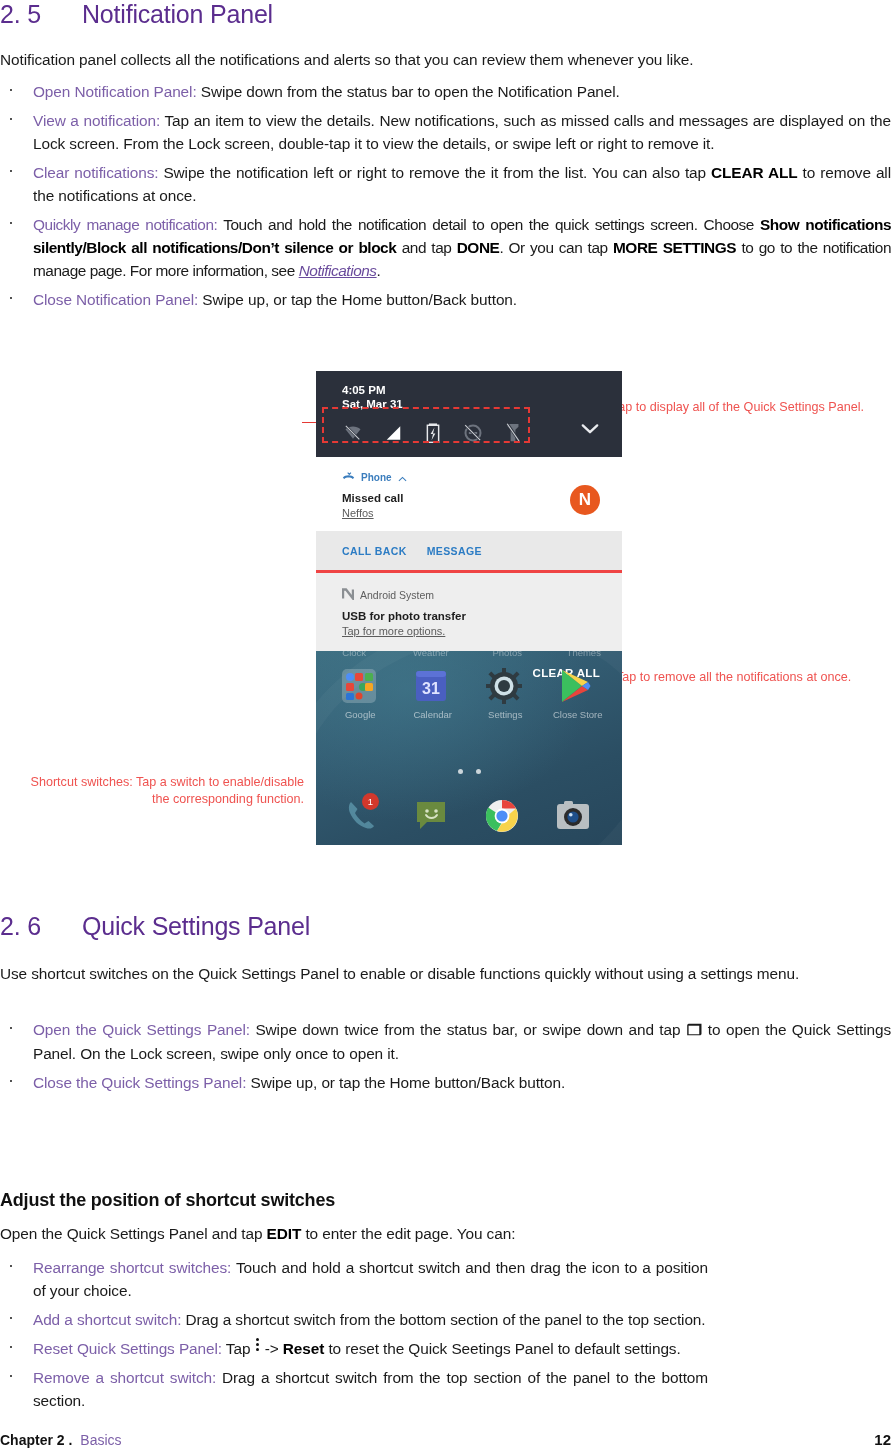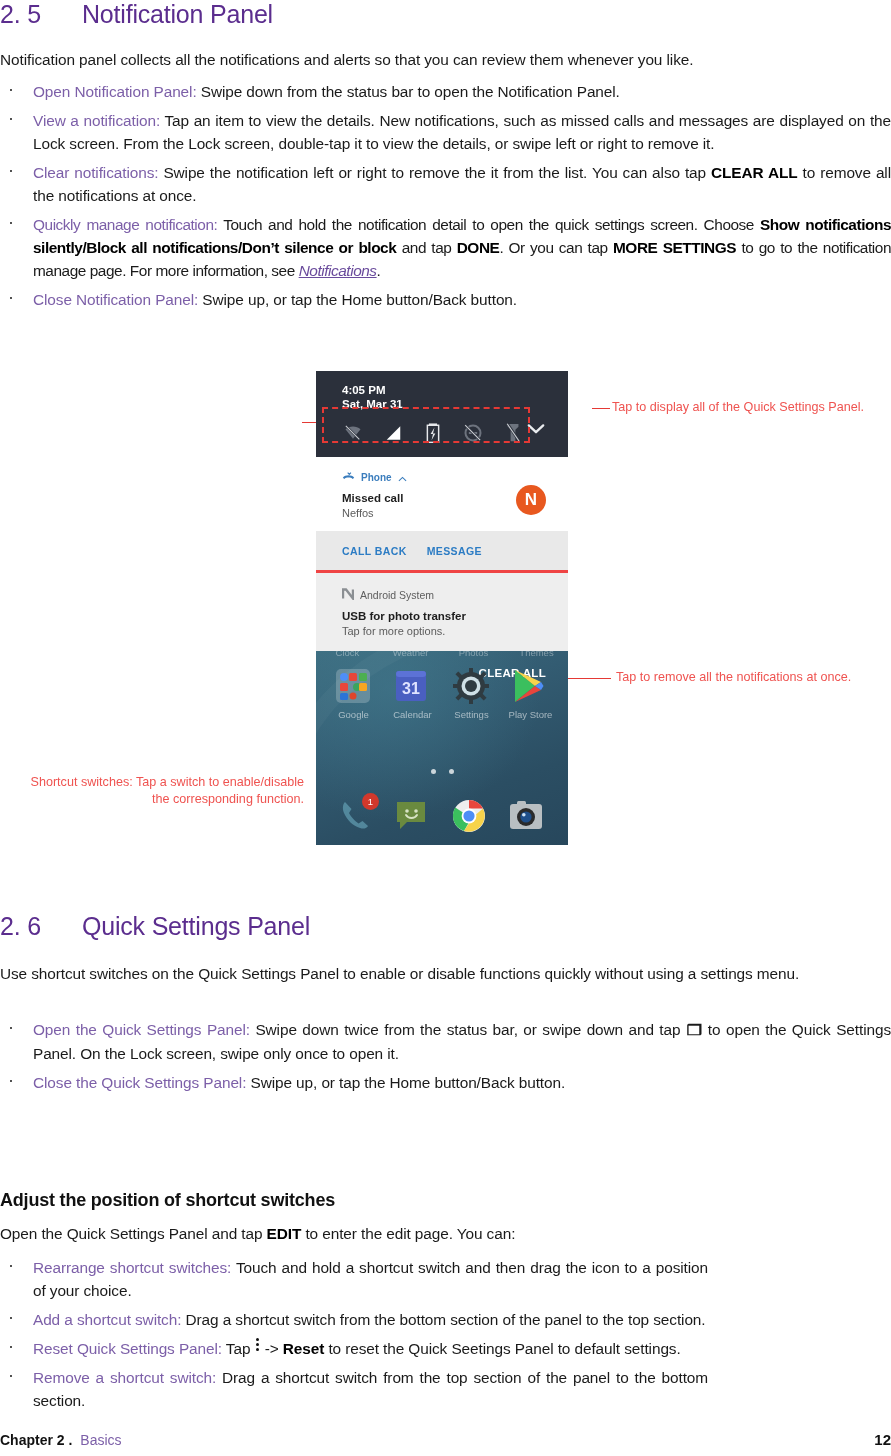--- a/index.html
+++ b/index.html
@@ -126,7 +126,7 @@
     position: absolute;
     left: 316px;
     top: 11px;
-    width: 252px;
+    width: 306px;
     height: 478px;
     overflow: hidden;
     background: #fff;

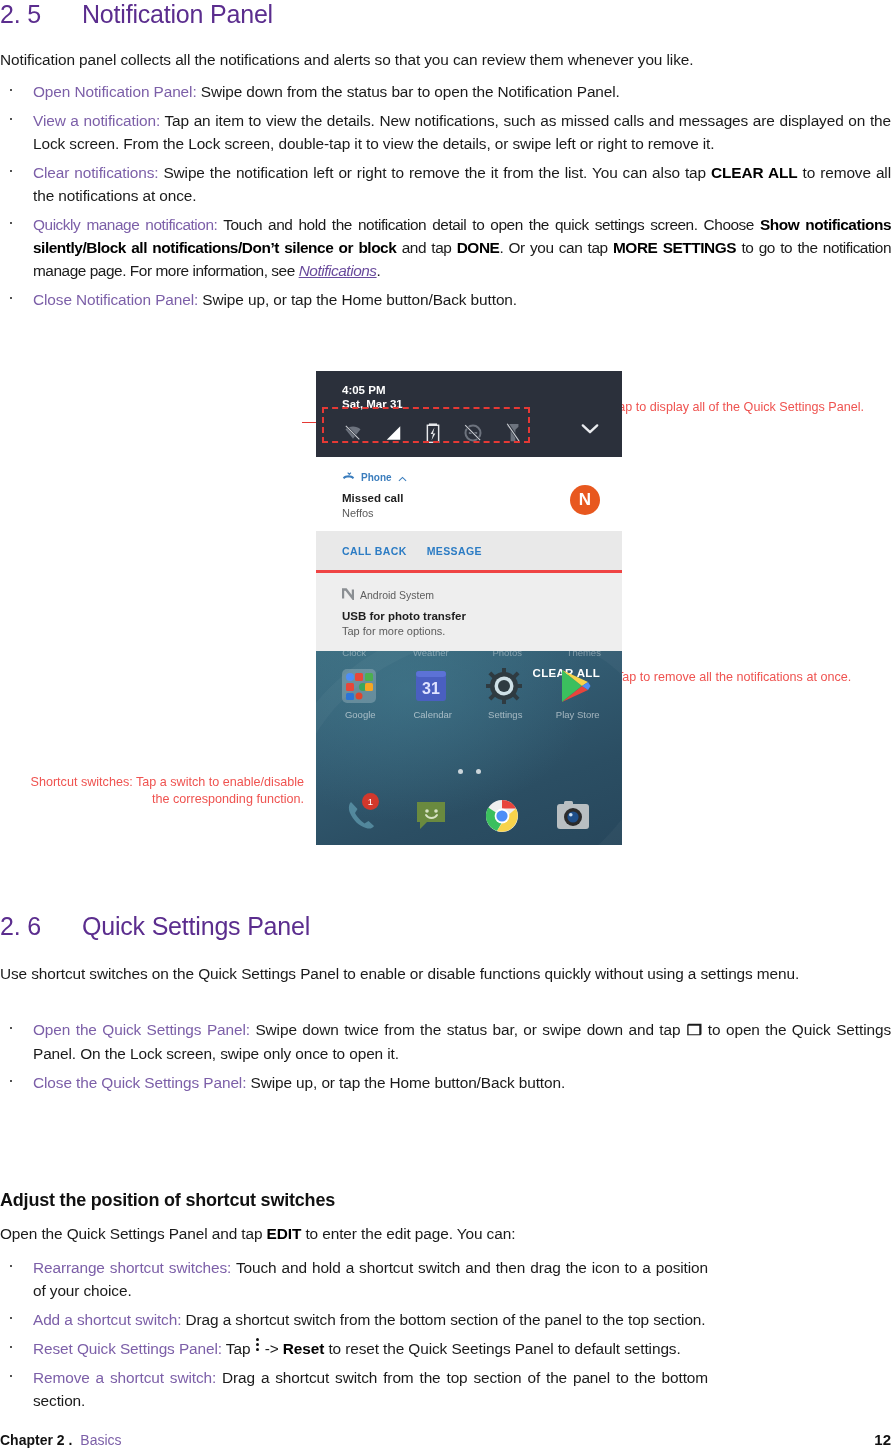--- a/index.html
+++ b/index.html
@@ -204,6 +204,7 @@
     font-size: 11px;
     color: #5c5c5c;
     line-height: 15px;
+    text-decoration: underline;
   }
   .avatar {
     position: absolute;

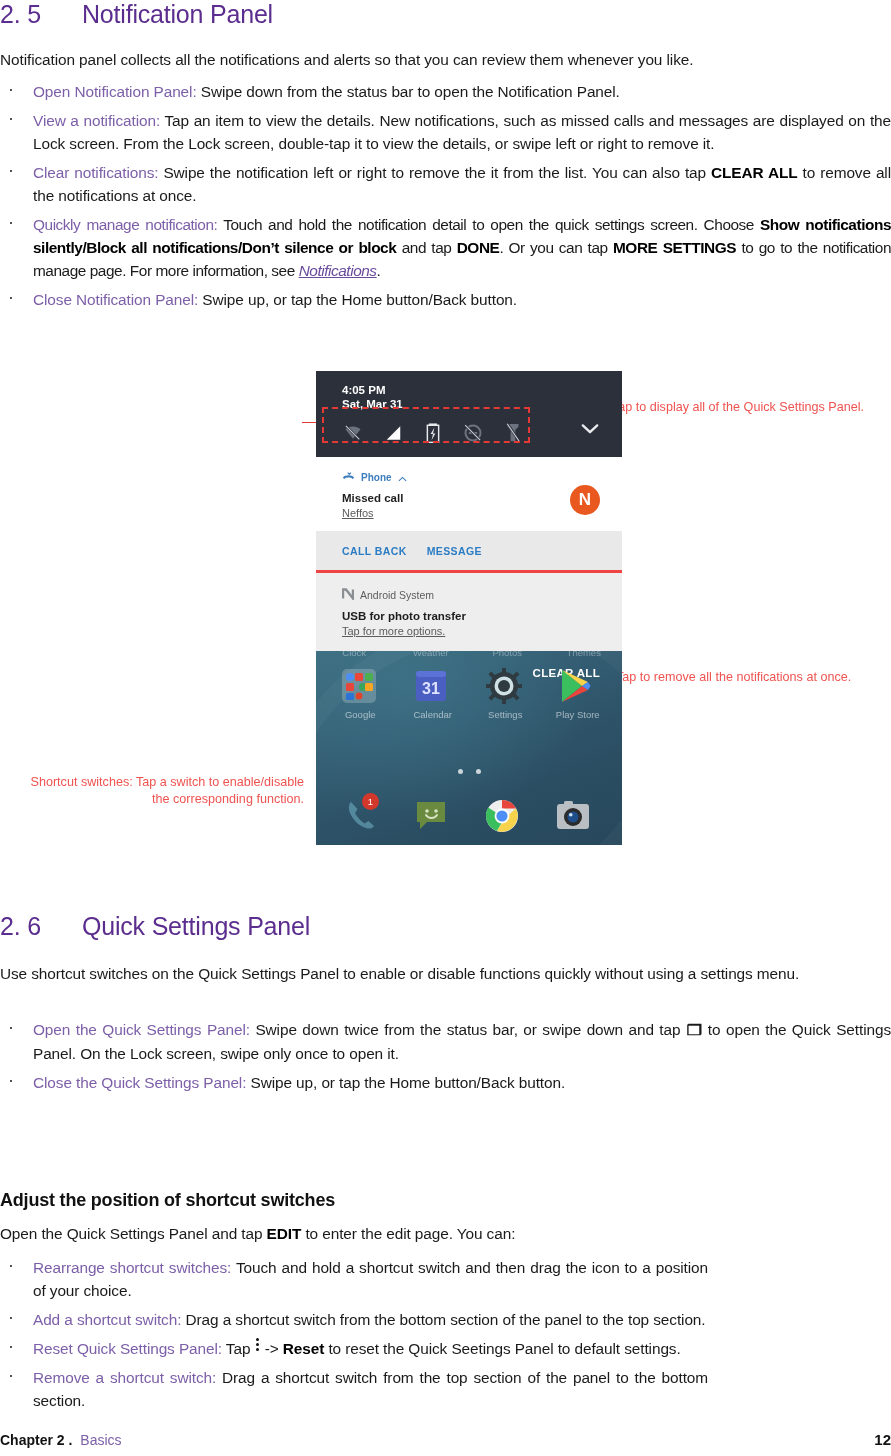--- a/index.html
+++ b/index.html
@@ -604,7 +604,7 @@
                 <path d="M23 17 L29 13 L31.5 17 L29 21 Z" fill="#4e8ef7"></path>
               </svg>
             </div>
-            <span class="app-label">Play Store</span>
+            <span class="app-label">Close Store</span>
           </div>
         </div>
 

